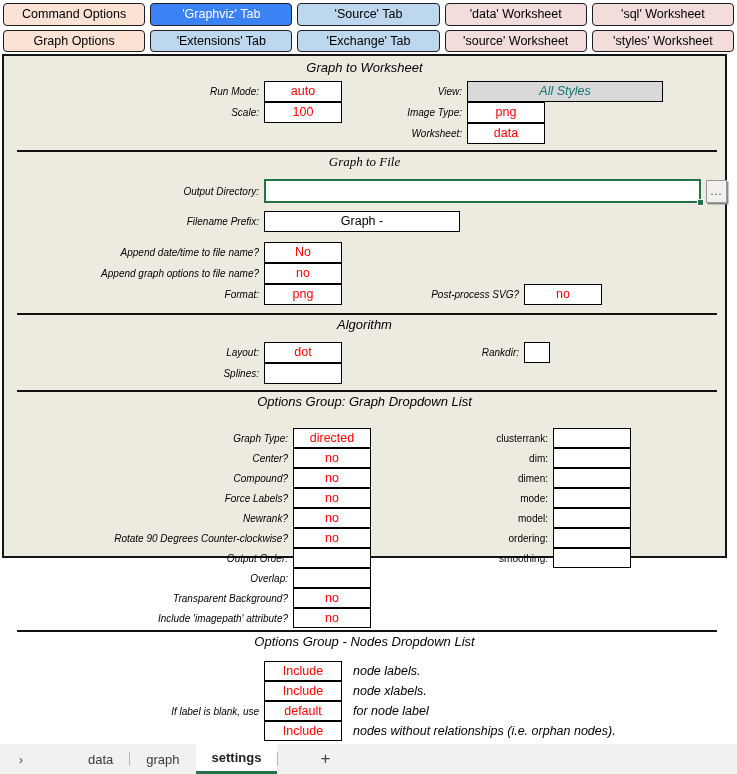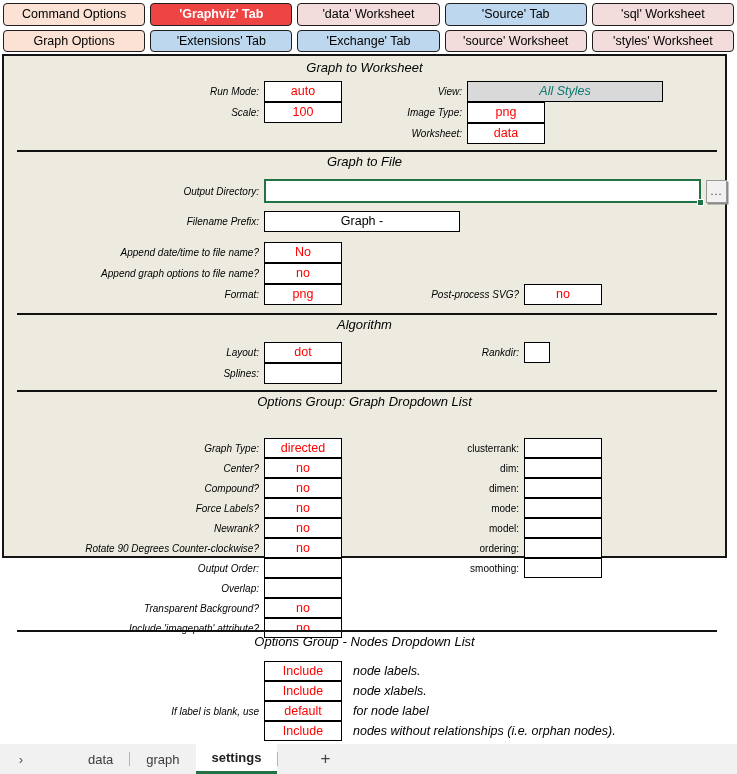--- a/index.html
+++ b/index.html
@@ -24,7 +24,7 @@
   .tbtn.peach  { background:#FBE2D5; }
   .tbtn.blue   { background:#BDD7EE; }
   .tbtn.pink   { background:#F2DCDC; }
-  .tbtn.active { background:#ef4444; color:#fff; font-weight:bold; }
+  .tbtn.active { background:#3b82f6; color:#fff; font-weight:normal; }
 
   
   .panel {

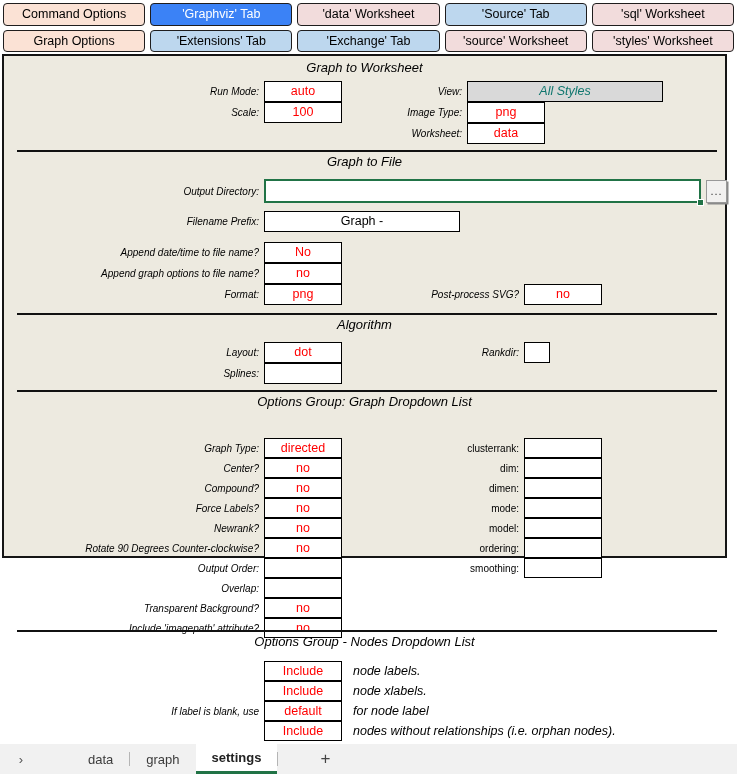--- a/index.html
+++ b/index.html
@@ -103,8 +103,8 @@
   <div class="toolbar">
     <div class="tbtn peach">Command Options</div>
     <div class="tbtn active">'Graphviz' Tab</div>
+    <div class="tbtn blue">'Source' Tab</div>
     <div class="tbtn pink">'data' Worksheet</div>
-    <div class="tbtn blue">'Source' Tab</div>
     <div class="tbtn pink">'sql' Worksheet</div>
     <div class="tbtn peach">Graph Options</div>
     <div class="tbtn blue">'Extensions' Tab</div>

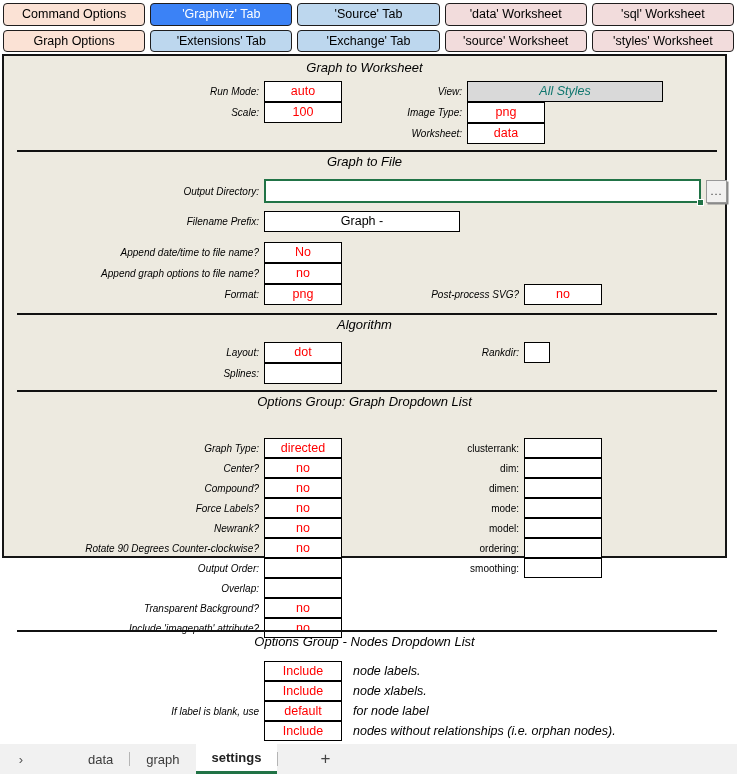--- a/index.html
+++ b/index.html
@@ -145,7 +145,7 @@
 
     <div class="divider" style="top:94px;"></div>
 
-    <div class="sec-title" style="top:98px;">Graph to File</div>
+    <div class="sec-title" style="top:98px;font-family:Liberation Serif, serif;">Graph to File</div>
     <div class="grid" style="top:122px; grid-template-columns:260px 470px; grid-auto-rows:26px;">
       <div class="lbl">Output Directory:</div>
       <div class="cell">

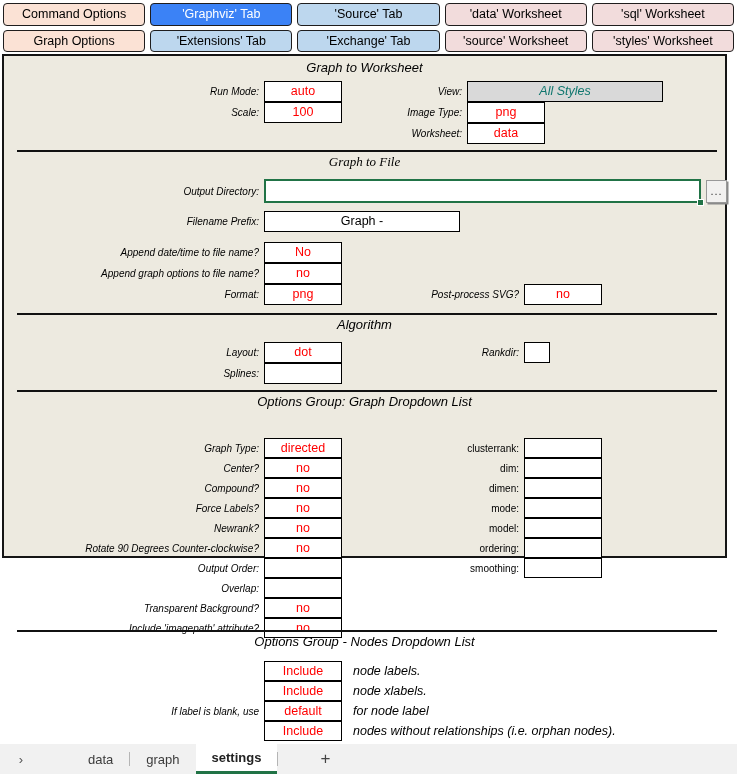--- a/index.html
+++ b/index.html
@@ -211,7 +211,7 @@
     <div class="divider" style="top:334px;"></div>
 
     <div class="sec-title" style="top:338px;">Options Group: Graph Dropdown List</div>
-    <div class="grid row-h20" style="top:382px; grid-template-columns:260px 80px 180px 80px;">
+    <div class="grid row-h20" style="top:372px; grid-template-columns:260px 80px 180px 80px;margin-left:29px;">
       <div class="lbl">Graph Type:</div>
       <div class="cell">
           <div class="box">directed</div>

